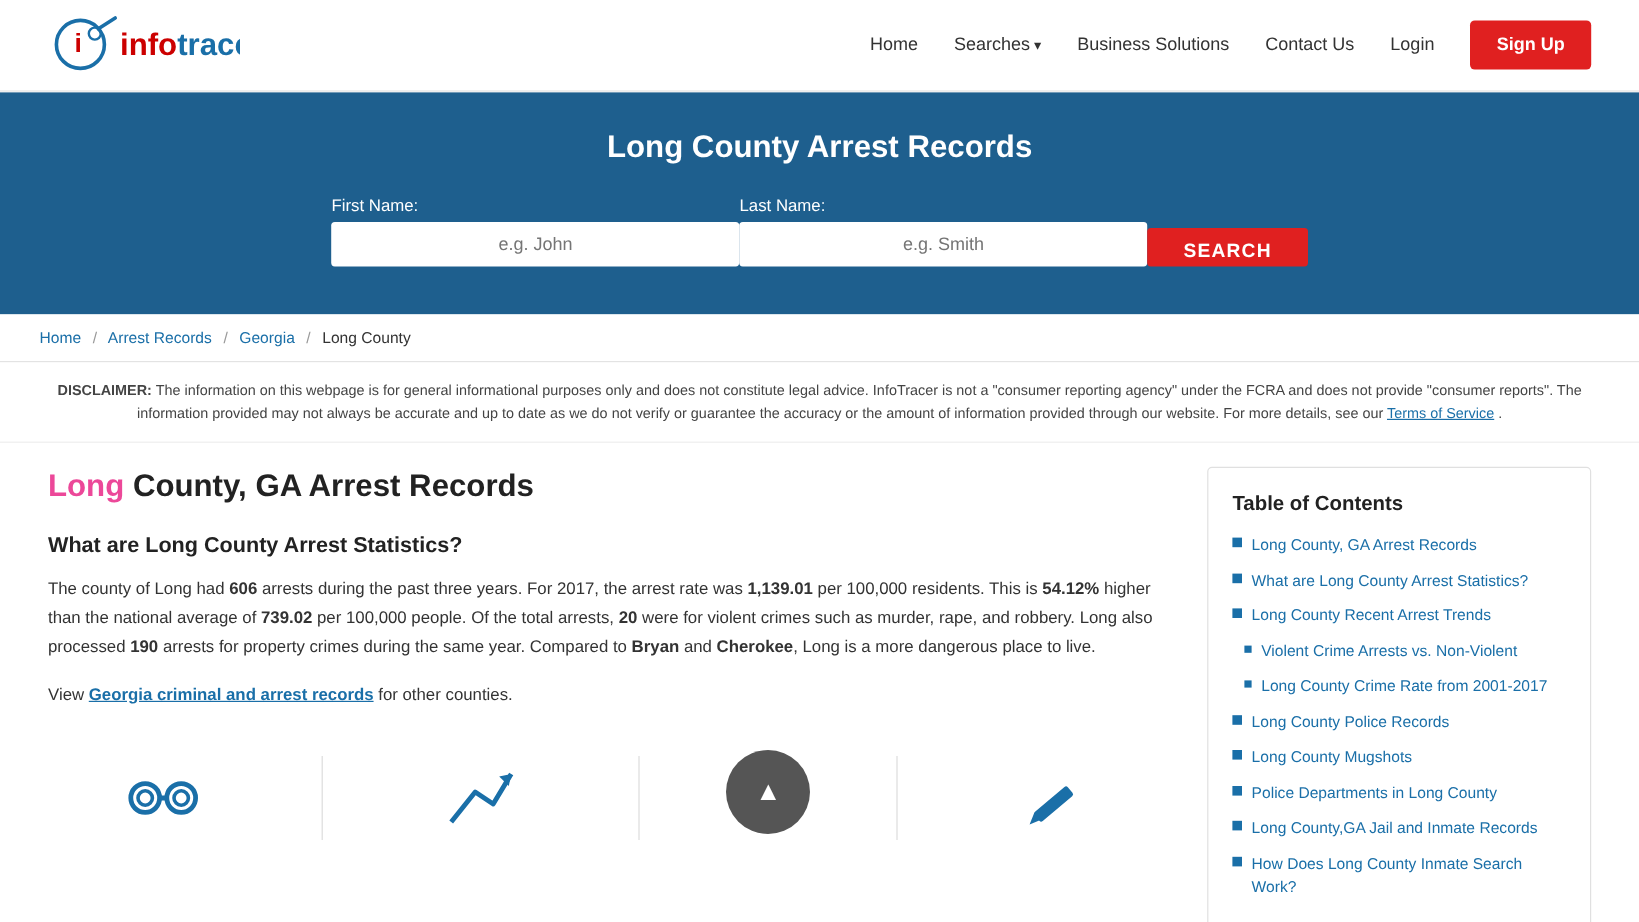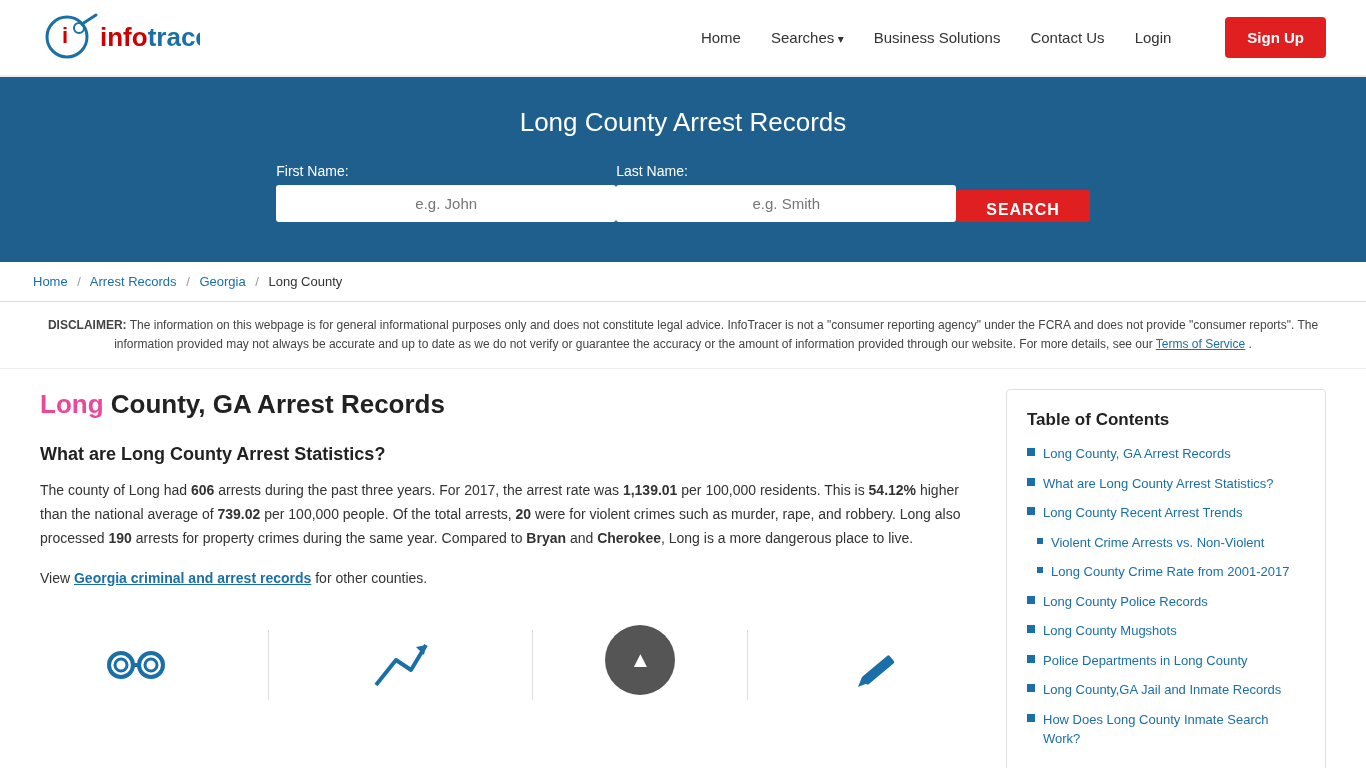--- a/index.html
+++ b/index.html
@@ -23,7 +23,7 @@
     .nav-btn-signup {
       background: #e02020; color: #fff; border: none;
       padding: 12px 22px; font-size: 15px; font-weight: bold;
-      border-radius: 4px; cursor: pointer; text-decoration: none; margin-left: 24px;
+      border-radius: 4px; cursor: pointer; text-decoration: none;
     }
 
     

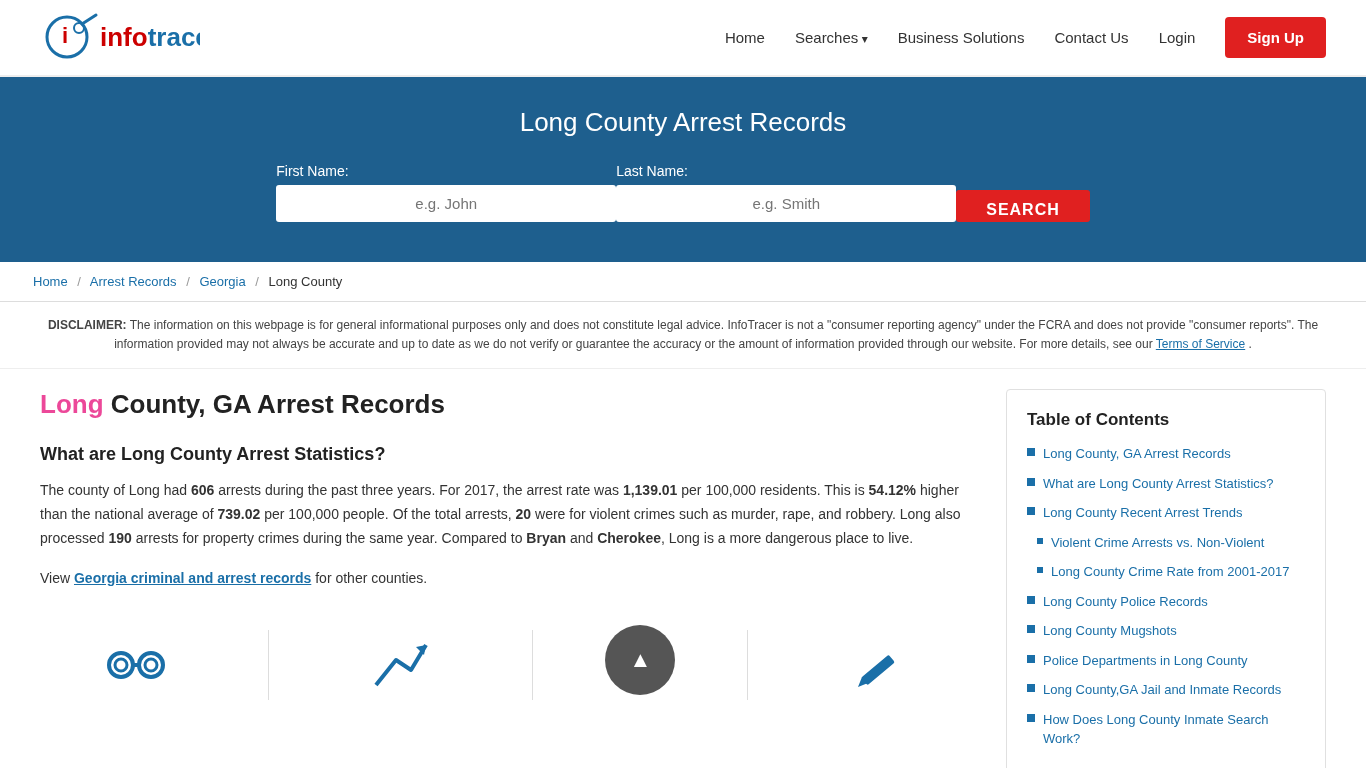--- a/index.html
+++ b/index.html
@@ -33,7 +33,7 @@
       color: #fff;
       text-align: center;
     }
-    .hero h1 { font-size: 26px; font-weight: normal; margin-bottom: 25px; }
+    .hero h1 { font-size: 26px; font-weight: bold; margin-bottom: 25px; }
     .search-form {
       display: flex;
       align-items: flex-end;

